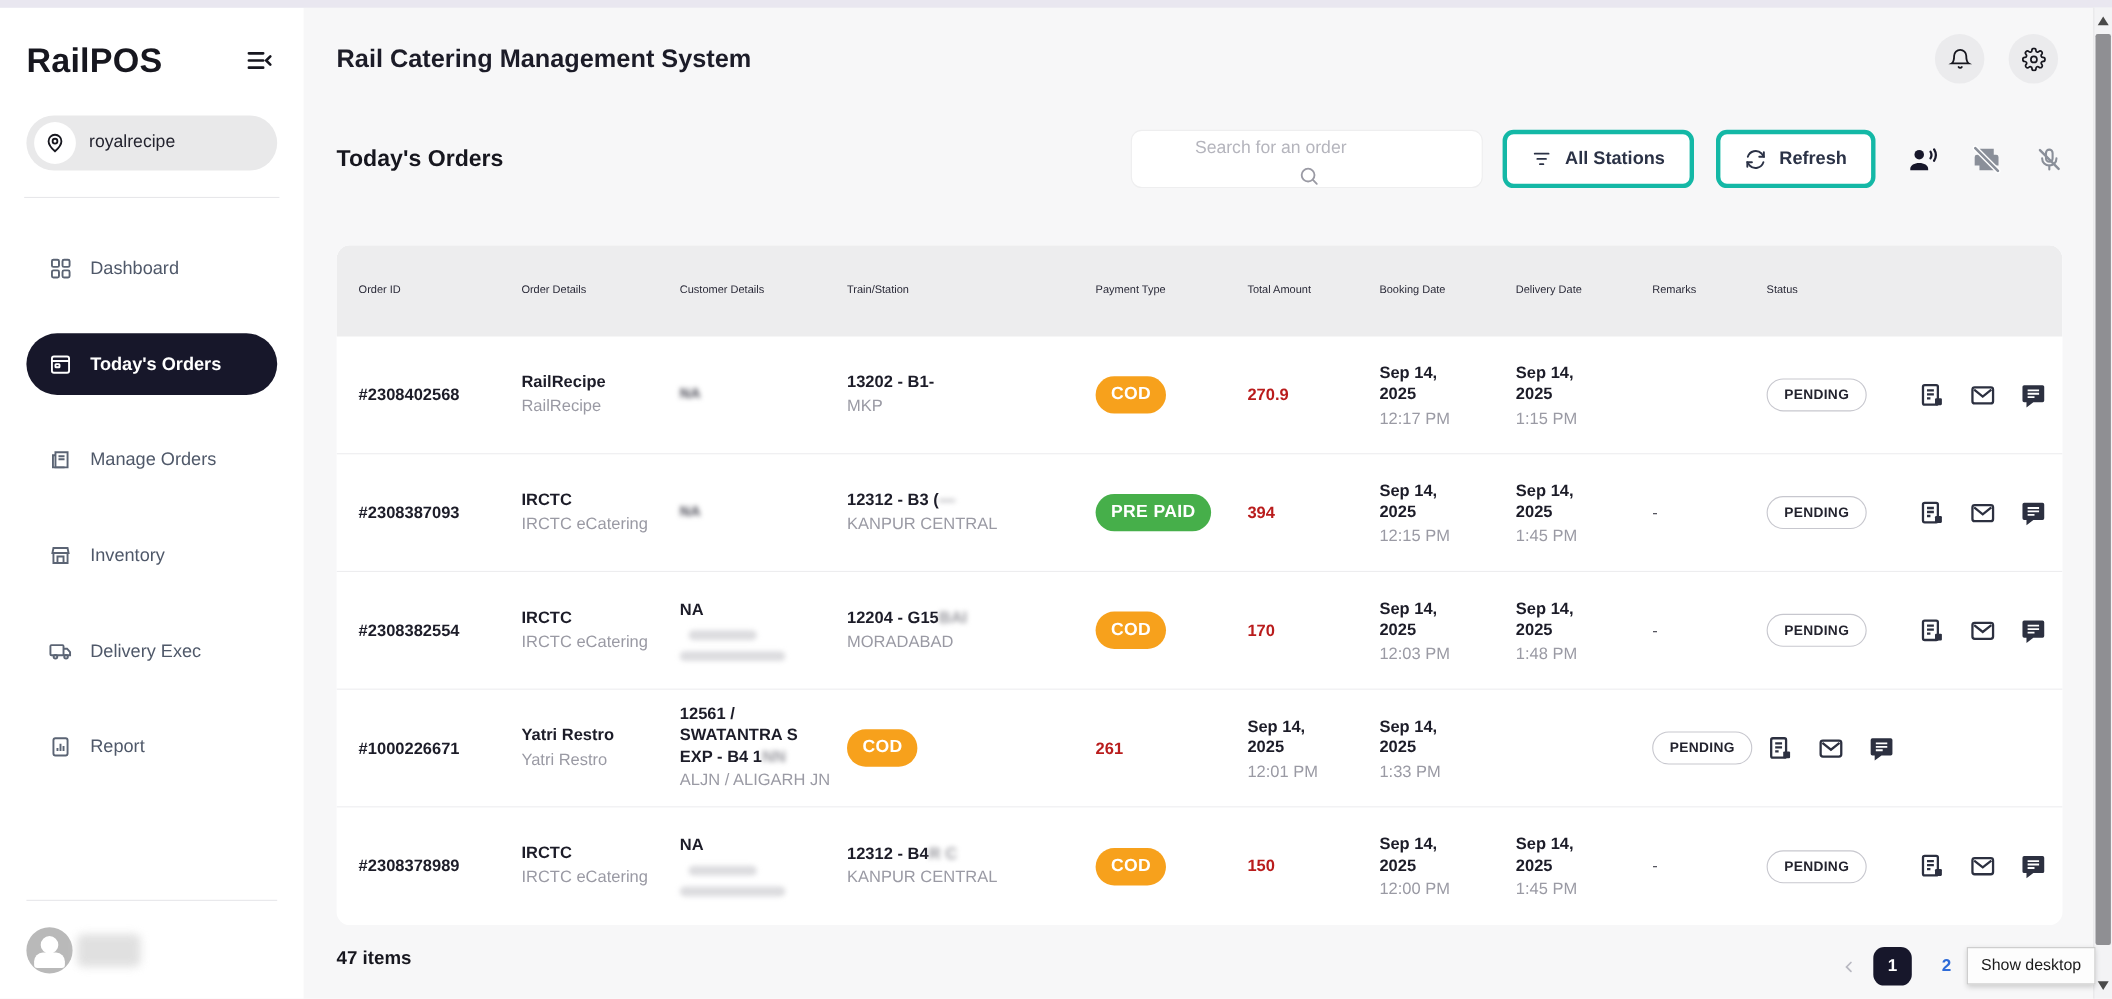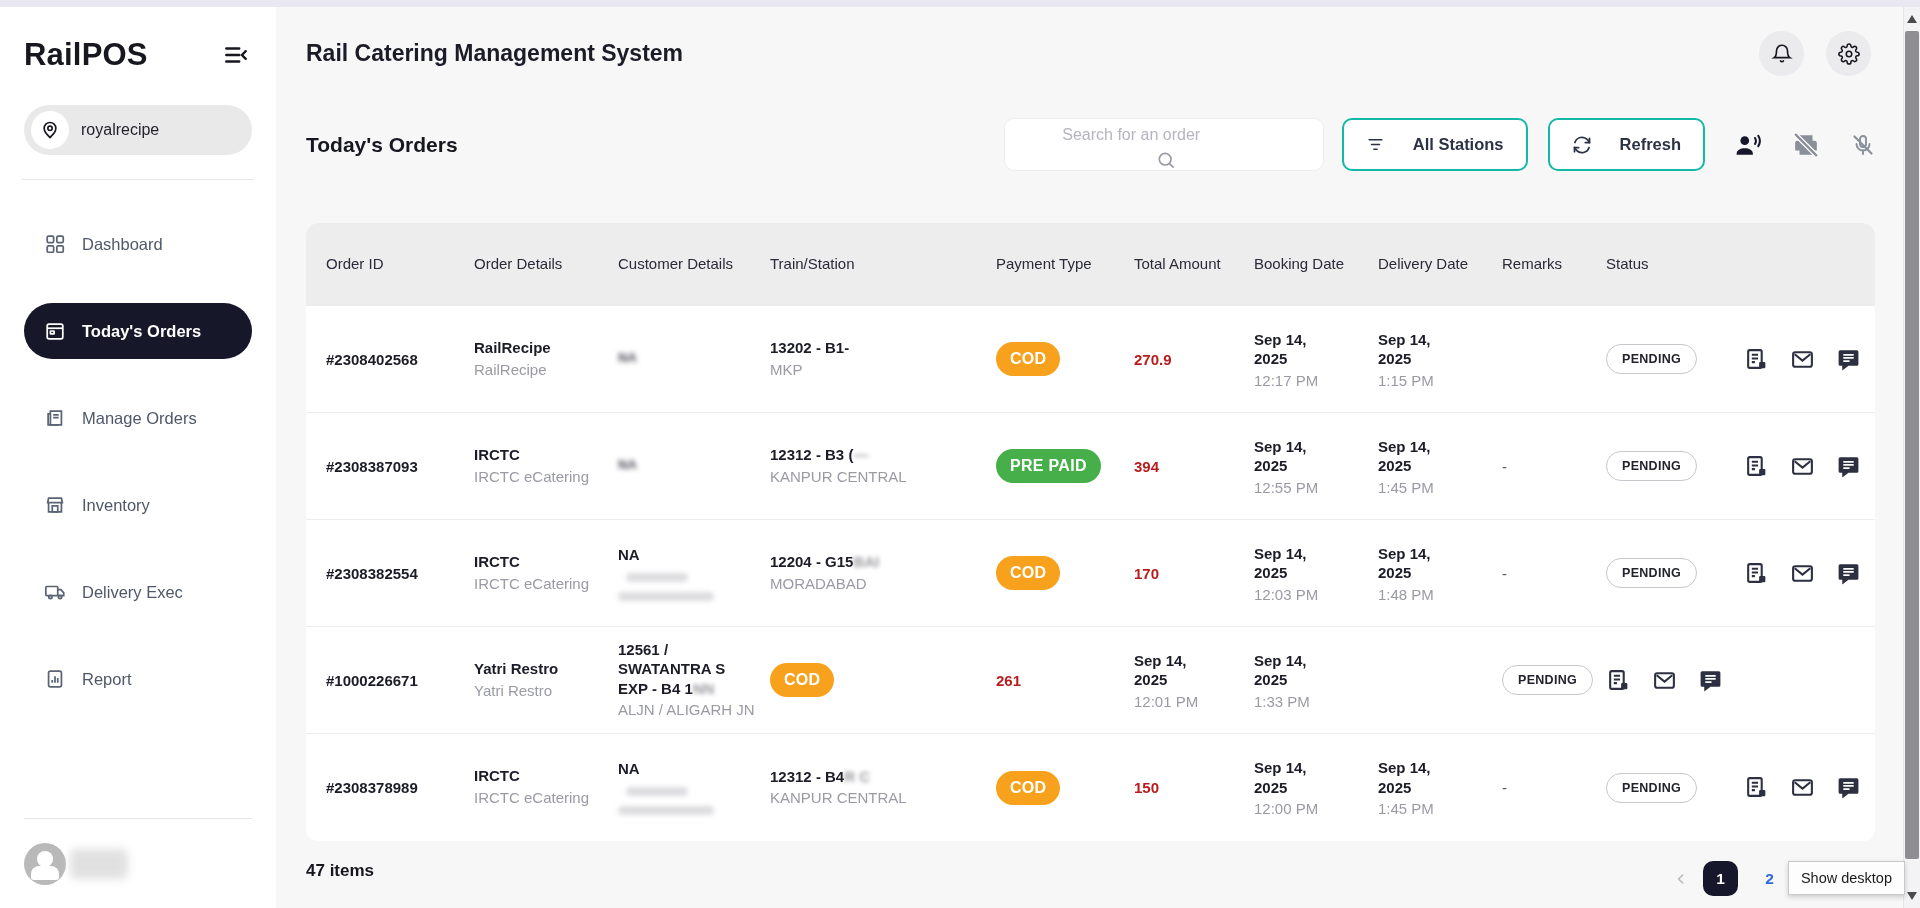--- a/index.html
+++ b/index.html
@@ -41,7 +41,7 @@
   .search-box { width:320px; height:53px; background:#ffffff; border:1px solid #eeeeef; border-radius:10px; display:flex; align-items:center; padding:0 16px 0 20px;flex-direction:column; }
   .search-box input { border:none; outline:none; flex:1; font-size:16px; font-family:inherit; color:#333; background:transparent; }
   .search-box input::placeholder { color:#b5b5bd; }
-  .btn { height:53px; background:#ffffff; border:2px solid #14b8a6; border-radius:10px; display:flex; align-items:center; gap:28px; padding:0 22px; font-size:16.5px; font-weight:600; color:#2b3246; cursor:pointer; }
+  .btn { height:53px; background:#ffffff; border:4px solid #14b8a6; border-radius:10px; display:flex; align-items:center; gap:12px; padding:0 22px; font-size:16.5px; font-weight:600; color:#2b3246; cursor:pointer; }
   .btn-stations { margin-left:18px; }
   .btn-refresh { margin-left:20px; }
   .tool-icons { display:flex; align-items:center; gap:32px; margin-left:30px; }

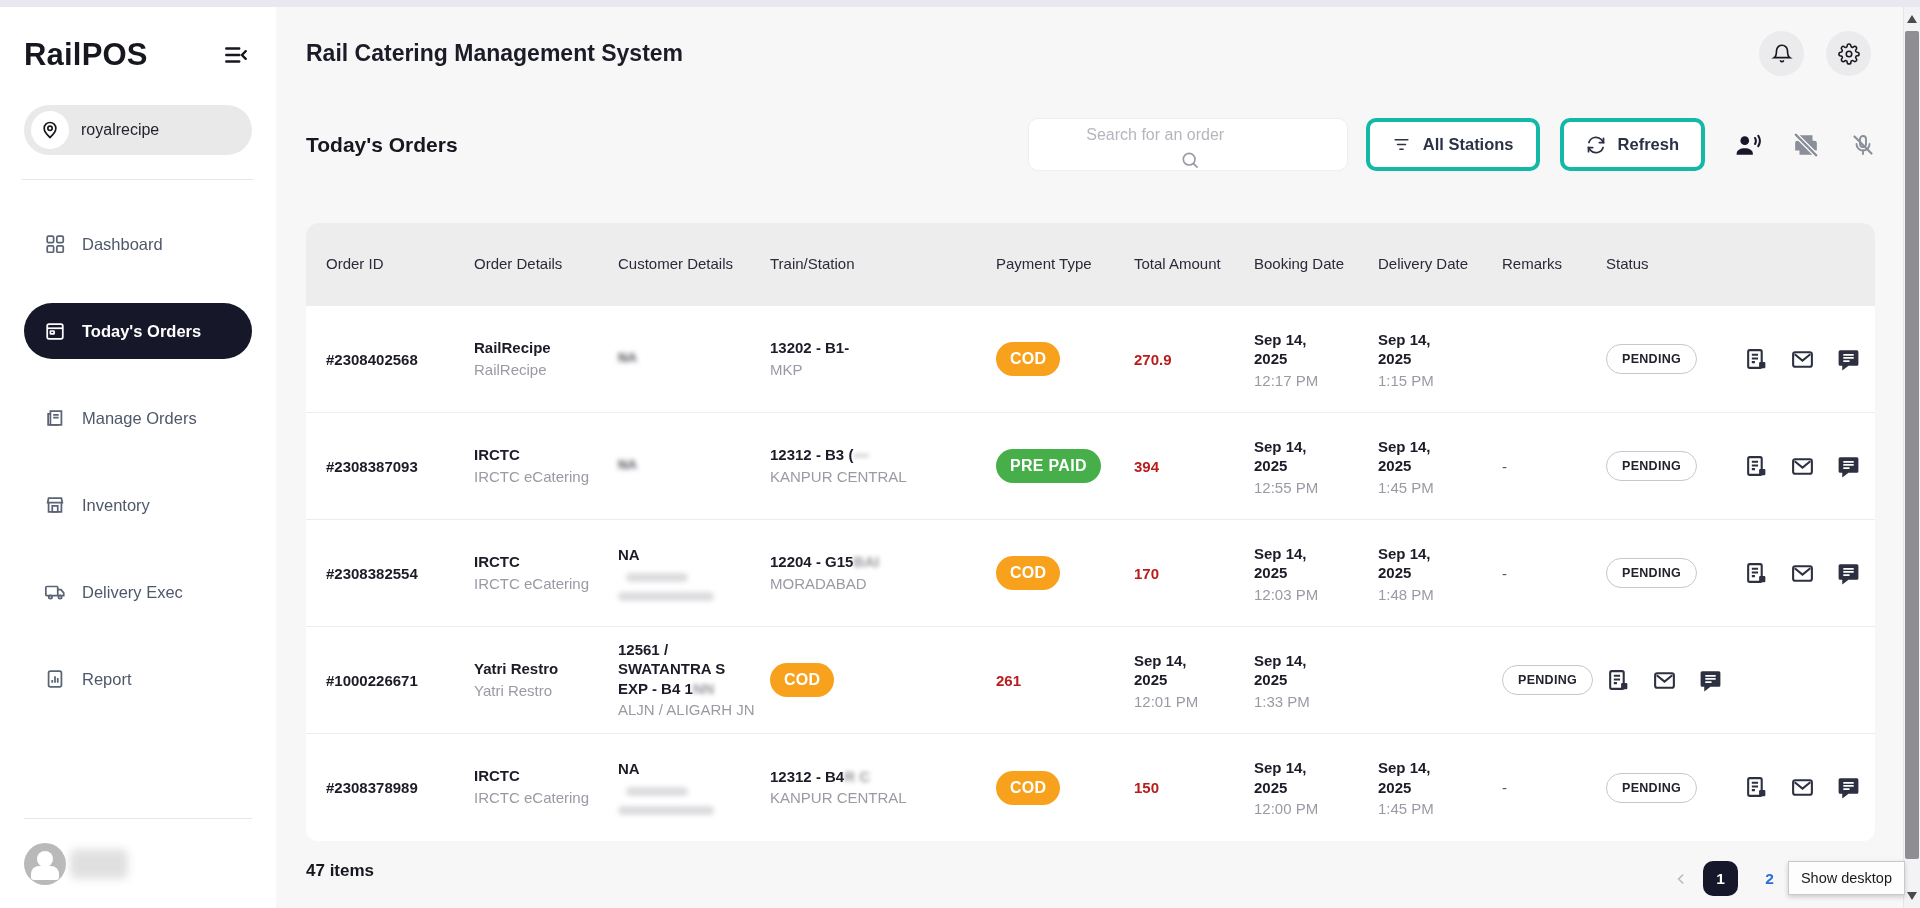--- a/index.html
+++ b/index.html
@@ -51,7 +51,7 @@
   .card { margin-top:52px; background:#ffffff; border-radius:12px; height:618px; overflow:hidden; }
   .trow { display:grid; grid-template-columns:148px 144px 152px 226px 138px 120px 124px 124px 104px 138px 1fr; padding:0 10px 0 20px; align-items:center; }
   .thead { background:#ededee; min-height:83px; border-radius:12px 12px 0 0; }
-  .th { font-size:15px; font-weight:500; color:#2a2a38; line-height:1.65; padding-right:14px; }
+  .th { font-size:10px; font-weight:500; color:#2a2a38; line-height:1.65; padding-right:14px; }
   .tbody-row { min-height:107px; border-bottom:1px solid #ededef; }
   .tbody-row:last-child { border-bottom:none; }
   .cell { padding-right:14px; font-size:15px; }

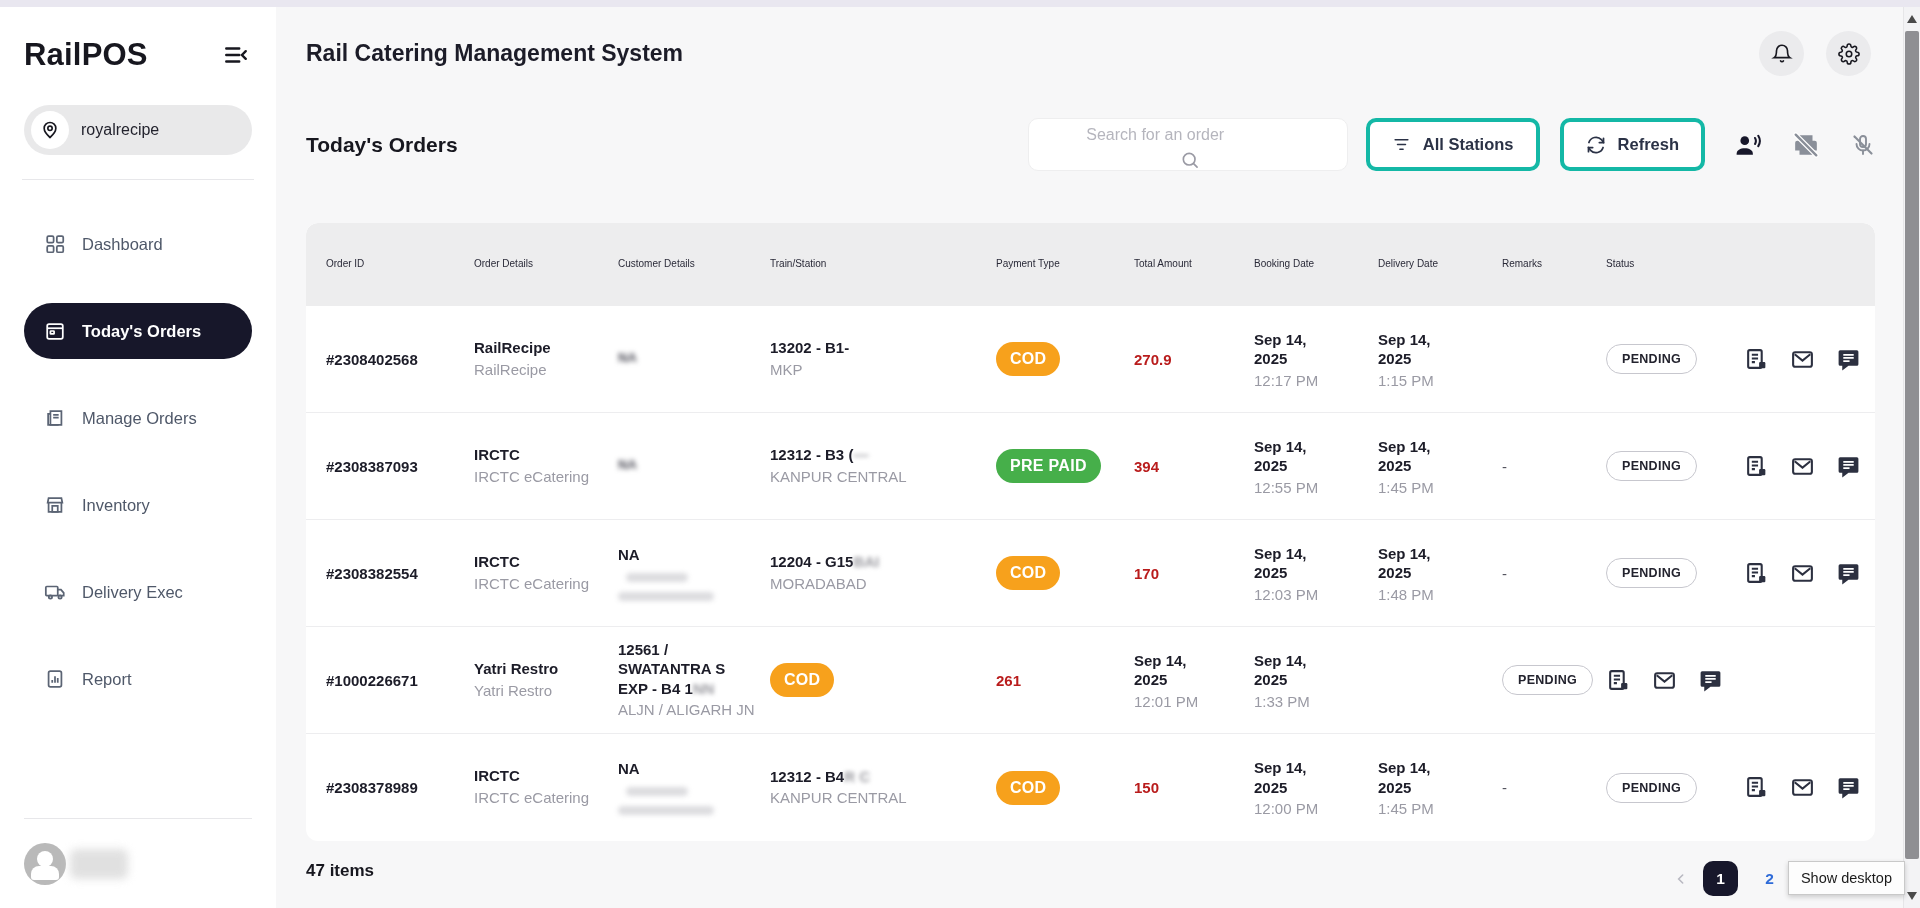--- a/index.html
+++ b/index.html
@@ -367,7 +367,7 @@
     <div class="cell amount">394</div>
     <div class="cell">
       <div class="d-date">Sep 14, 2025</div>
-      <div class="d-time">12:55 PM</div>
+      <div class="d-time">12:15 PM</div>
     </div>
     <div class="cell">
       <div class="d-date">Sep 14, 2025</div>

